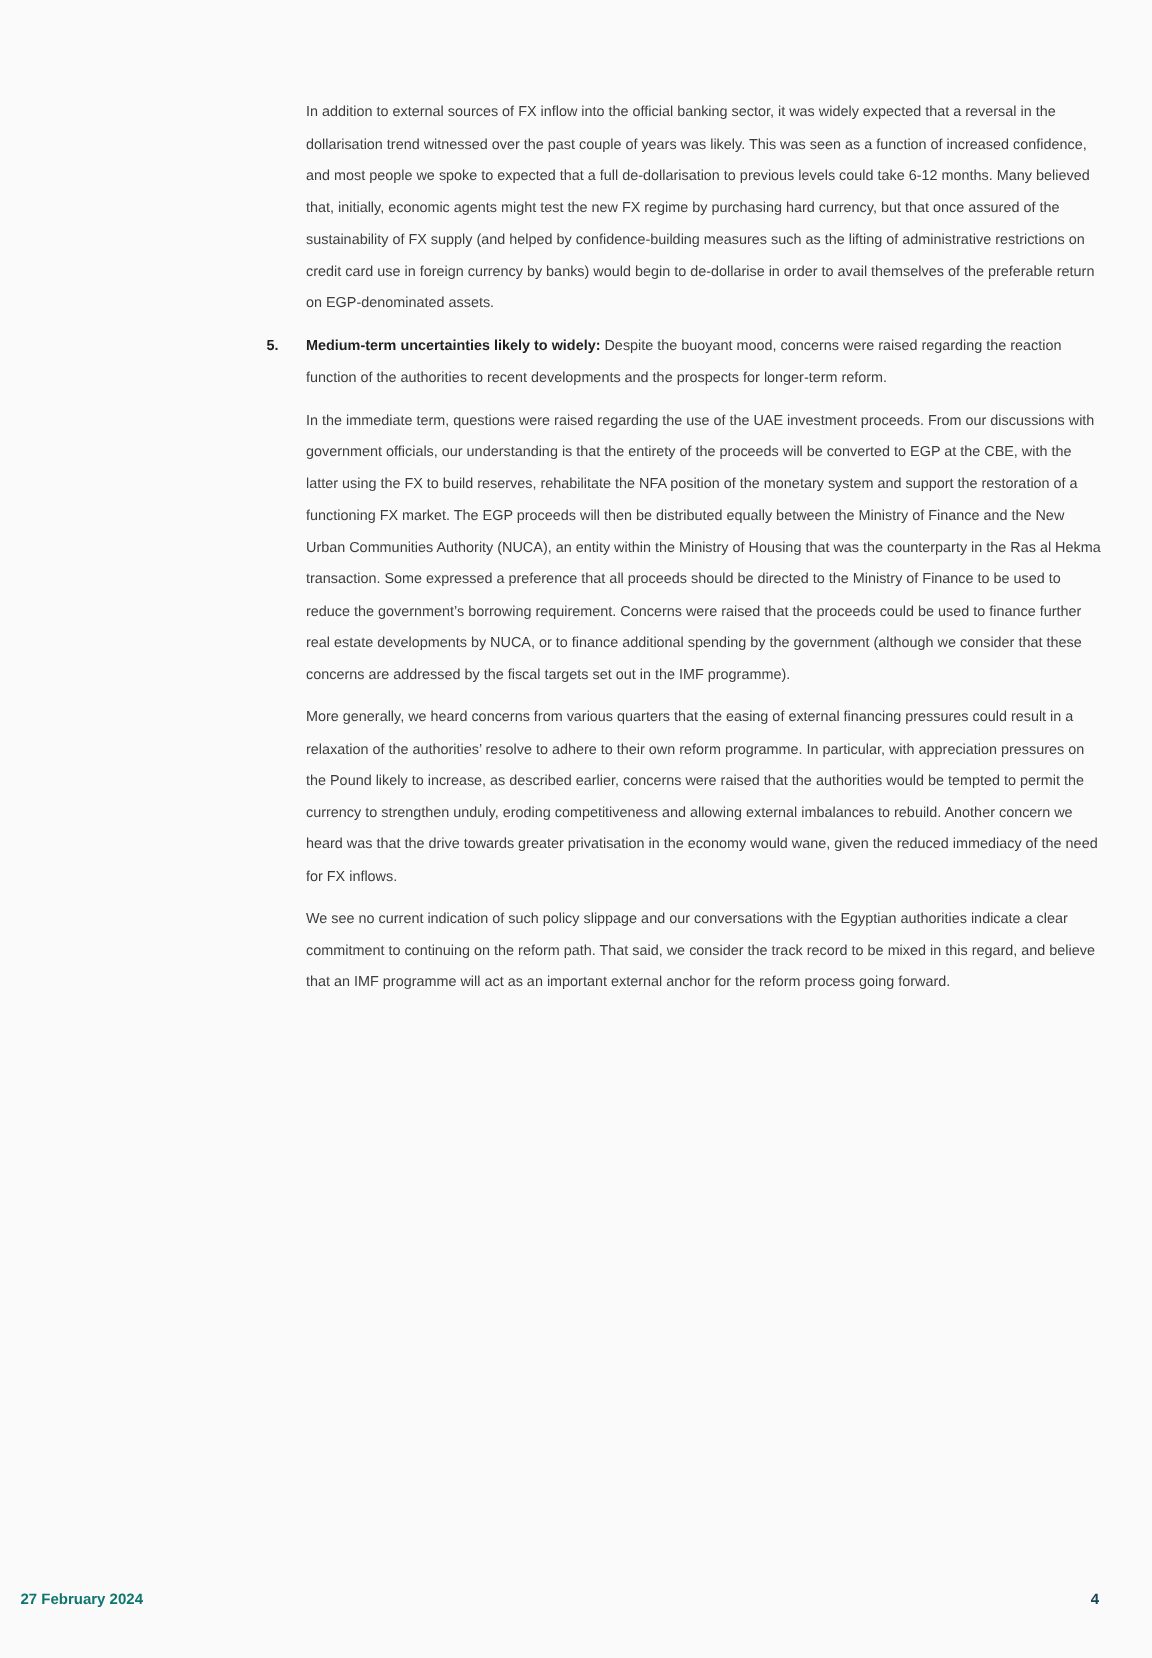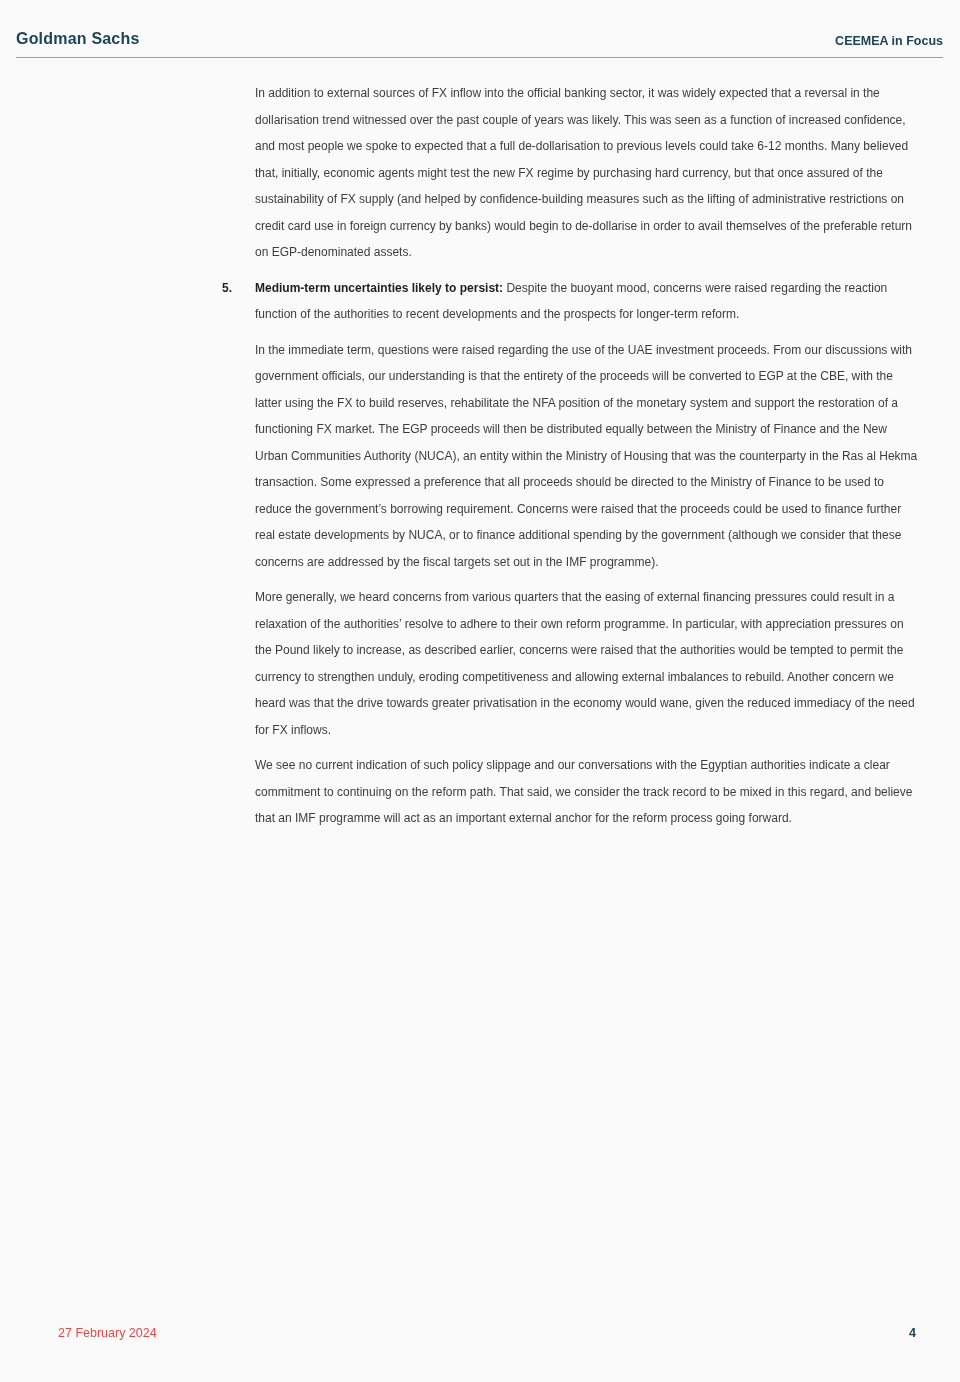--- a/index.html
+++ b/index.html
@@ -100,10 +100,6 @@
 
 <div class="page">
 
-  <div class="header">
-    <span class="brand">Goldman Sachs</span>
-    <span class="publication">CEEMEA in Focus</span>
-  </div>
 
   <div class="doc-body">
 

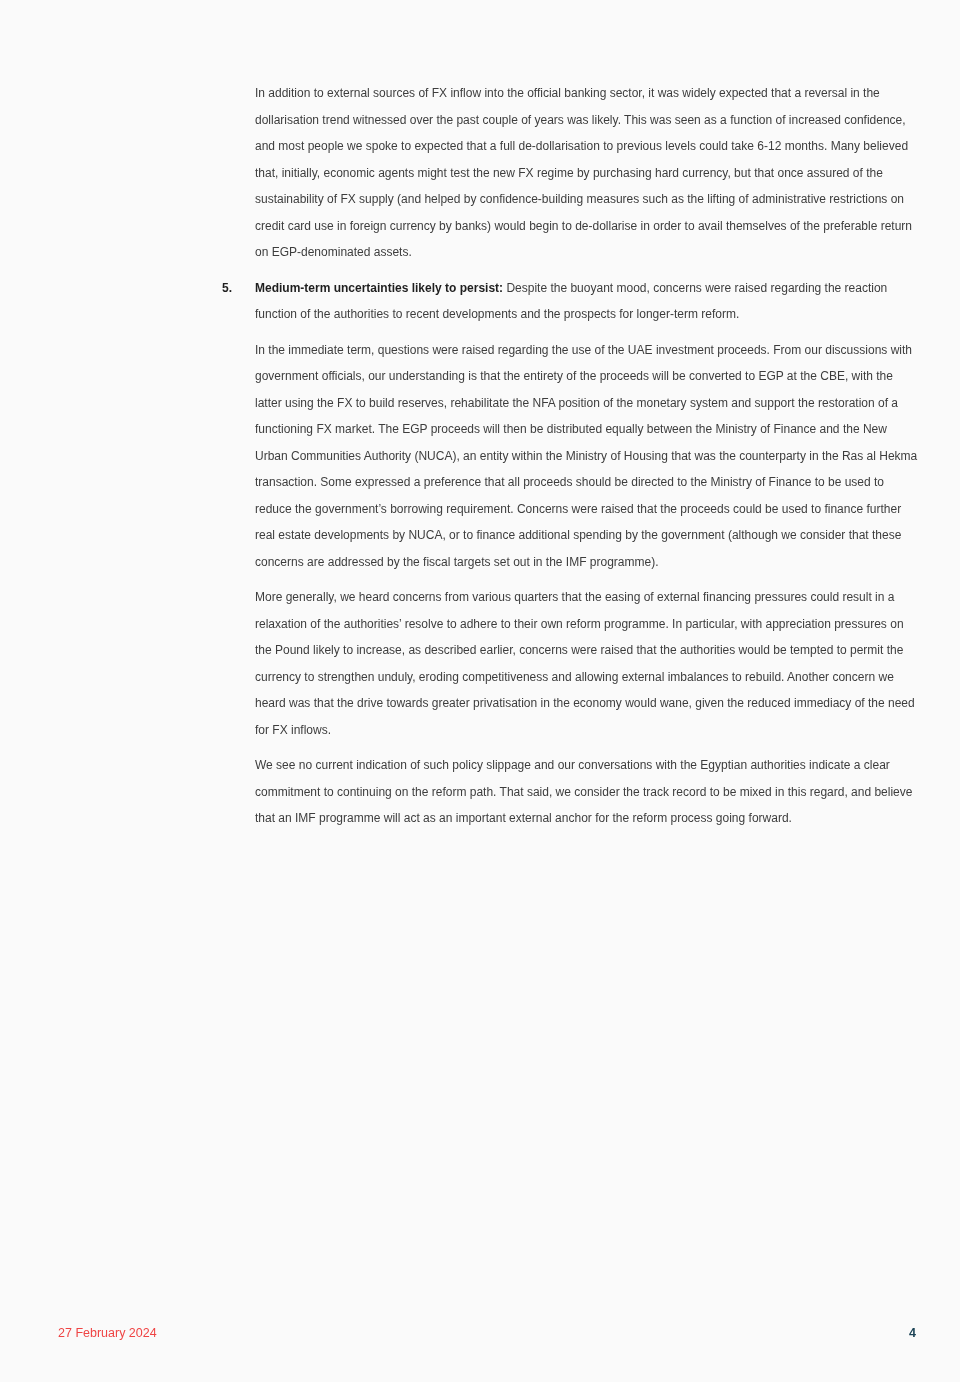--- a/index.html
+++ b/index.html
@@ -107,7 +107,7 @@
 
     <div class="list-item">
       <span class="list-number">5.</span>
-      <p><span class="bold-lead">Medium-term uncertainties likely to persist:</span><span> Despite the buoyant mood, concerns were raised regarding the reaction function of the authorities to recent developments and the prospects for longer-term reform.</span></p>
+      <p><span class="bold-lead">Medium-term uncertainties likely to widely:</span><span> Despite the buoyant mood, concerns were raised regarding the reaction function of the authorities to recent developments and the prospects for longer-term reform.</span></p>
     </div>
 
     <p>In the immediate term, questions were raised regarding the use of the UAE investment proceeds. From our discussions with government officials, our understanding is that the entirety of the proceeds will be converted to EGP at the CBE, with the latter using the FX to build reserves, rehabilitate the NFA position of the monetary system and support the restoration of a functioning FX market.  The EGP proceeds will then be distributed equally between the Ministry of Finance and the New Urban Communities Authority (NUCA), an entity within the Ministry of Housing that was the counterparty in the Ras al Hekma transaction. Some expressed a preference that all proceeds should be directed to the Ministry of Finance to be used to reduce the government’s borrowing requirement. Concerns were raised that the proceeds could be used to finance further real estate developments by NUCA, or to finance additional spending by the government (although we consider that these concerns are addressed by the fiscal targets set out in the IMF programme).</p>

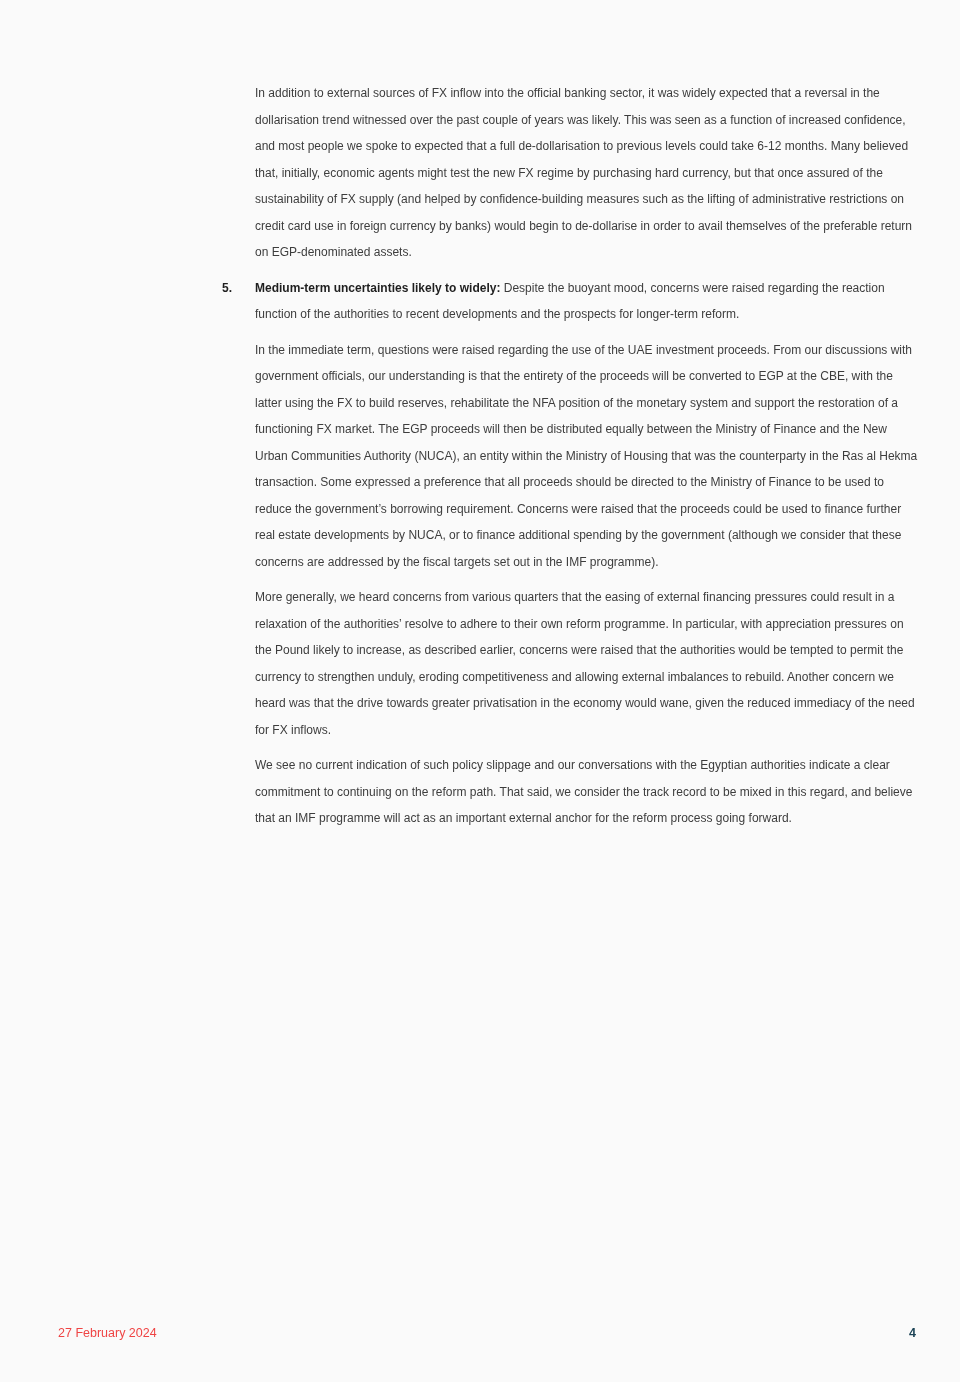--- a/index.html
+++ b/index.html
@@ -85,9 +85,8 @@
   }
   .footer-date {
     font-size: 12.5px;
-    font-weight: 400;
-    color: #ef4444;
-    margin-left: 41px;
+    font-weight: 700;
+    color: #0f766e;
   }
   .footer-page {
     font-size: 12.5px;

